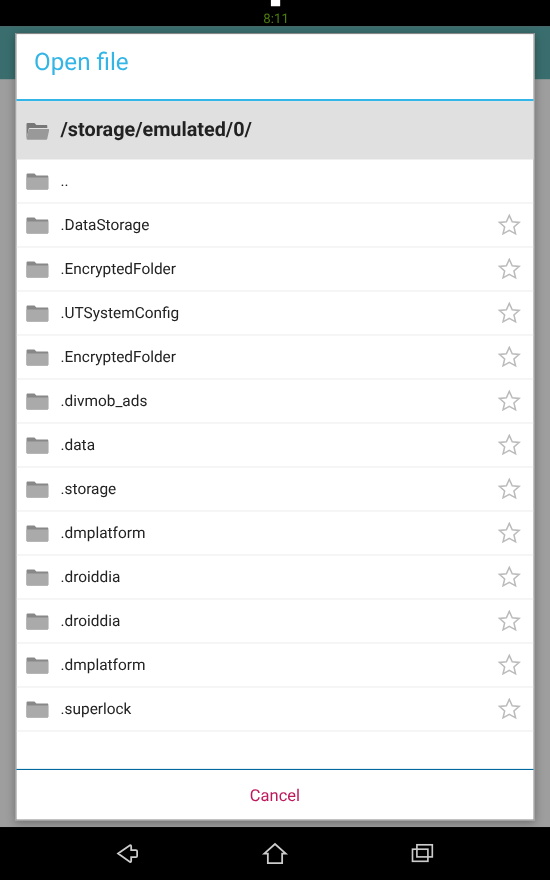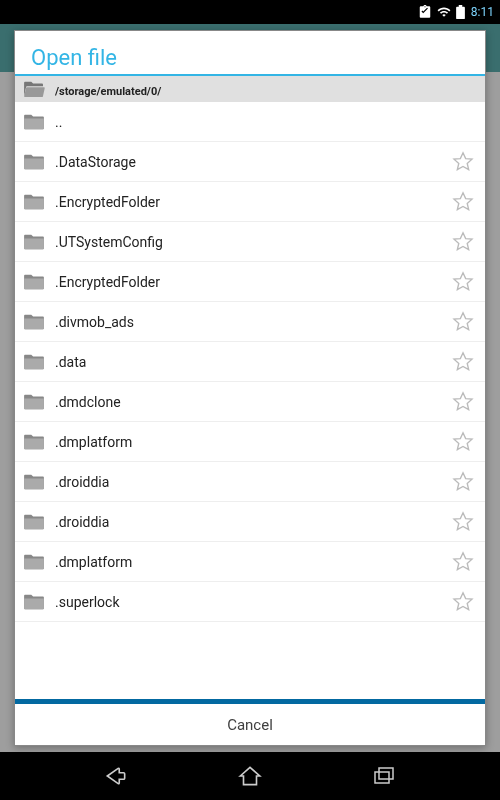--- a/index.html
+++ b/index.html
@@ -14,9 +14,10 @@
     justify-content: flex-end;
     align-items: center;
     padding: 0 6px;
-    color: #7dd3fc;
+    color: #4d7c0f;
     font-size: 12px;
     gap: 4px;
+    flex-direction: column;
   }
   .status-bar .wifi, .status-bar .battery, .status-bar .clip {
     display: inline-flex; align-items: center;

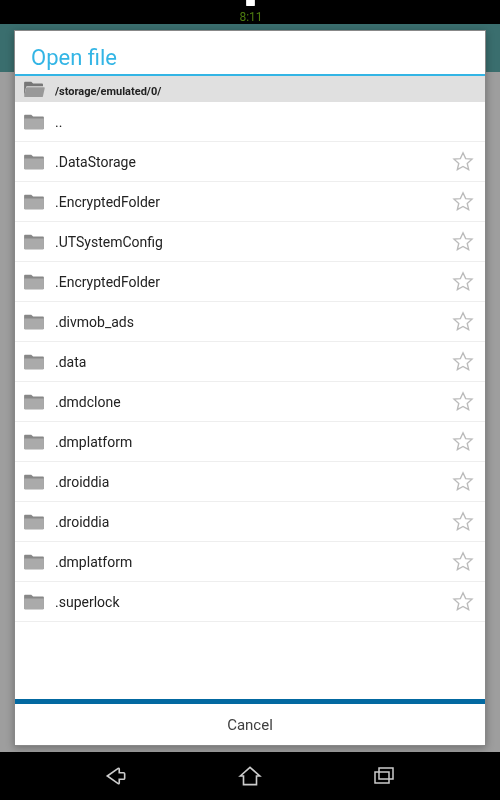--- a/index.html
+++ b/index.html
@@ -56,7 +56,7 @@
     color: #33b5e5;
     font-size: 22px;
     font-weight: 400;
-    padding: 14px 16px 4px;
+    padding: 14px 16px 20px;
   }
   .dialog-divider {
     height: 2px;

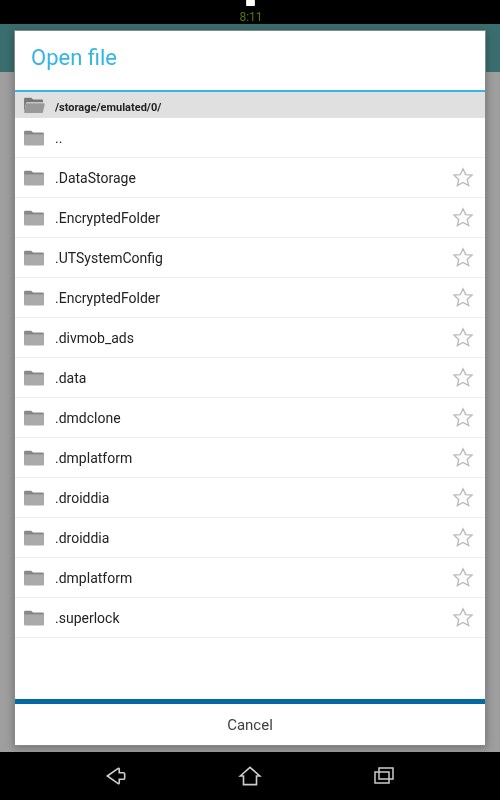--- a/index.html
+++ b/index.html
@@ -64,11 +64,11 @@
   }
   .path-row {
     display: flex;
-    align-items: flex-end;
+    align-items: center;
     background: #e0e0e0;
-    padding: 4px 8px;
+    padding: 16px 8px;
     font-weight: bold;
-    font-size: 11px;
+    font-size: 18px;
     color: #222;
   }
   .folder-list {

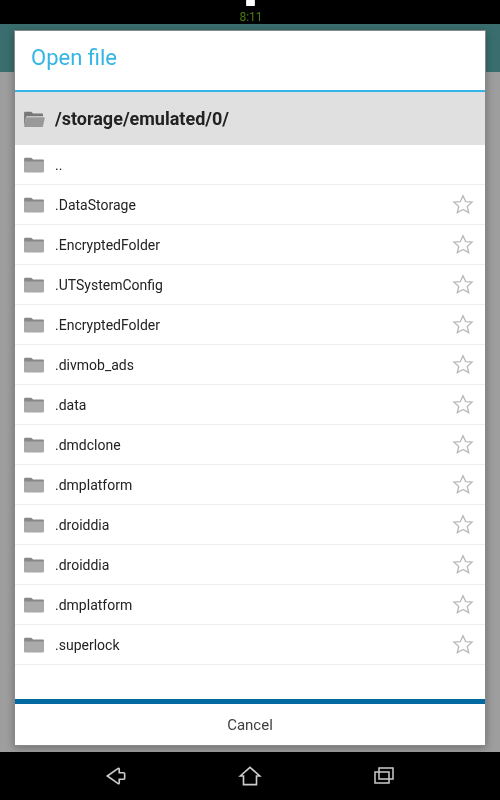--- a/index.html
+++ b/index.html
@@ -243,7 +243,7 @@
             <path fill="#888" d="M2 2h7l2 2h11c.6 0 1 .4 1 1v12c0 .6-.4 1-1 1H2c-.6 0-1-.4-1-1V3c0-.6.4-1 1-1z"></path>
             <path fill="#aaa" d="M1 6h22v11c0 .6-.4 1-1 1H2c-.6 0-1-.4-1-1V6z"></path>
           </svg></span>
-        <span class="name">.dmdclone</span>
+        <span class="name">.storage</span>
         <span class="star-btn">
           <svg viewBox="0 0 24 24" width="22" height="22" fill="none" stroke="#bbb" stroke-width="1.5">
             <path d="M12 2l2.9 6.3 6.9.6-5.2 4.6 1.6 6.8L12 16.9l-6.2 3.4 1.6-6.8L2.2 8.9l6.9-.6L12 2z"></path>

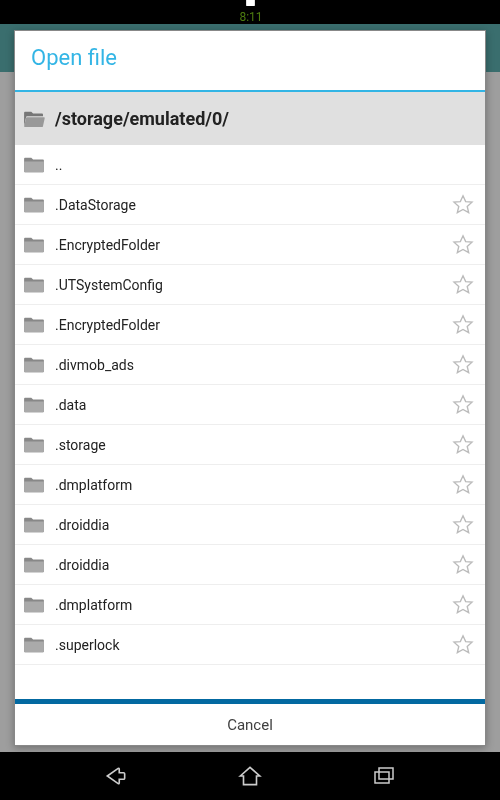--- a/index.html
+++ b/index.html
@@ -97,13 +97,13 @@
     cursor: pointer;
   }
   .dialog-footer {
-    border-top: 5px solid #0369a1;
+    border-top: 1px solid #0369a1;
     height: 46px;
     display: flex;
     align-items: center;
     justify-content: center;
     font-size: 15px;
-    color: #404040;
+    color: #be185d;
     cursor: pointer;
   }
 

